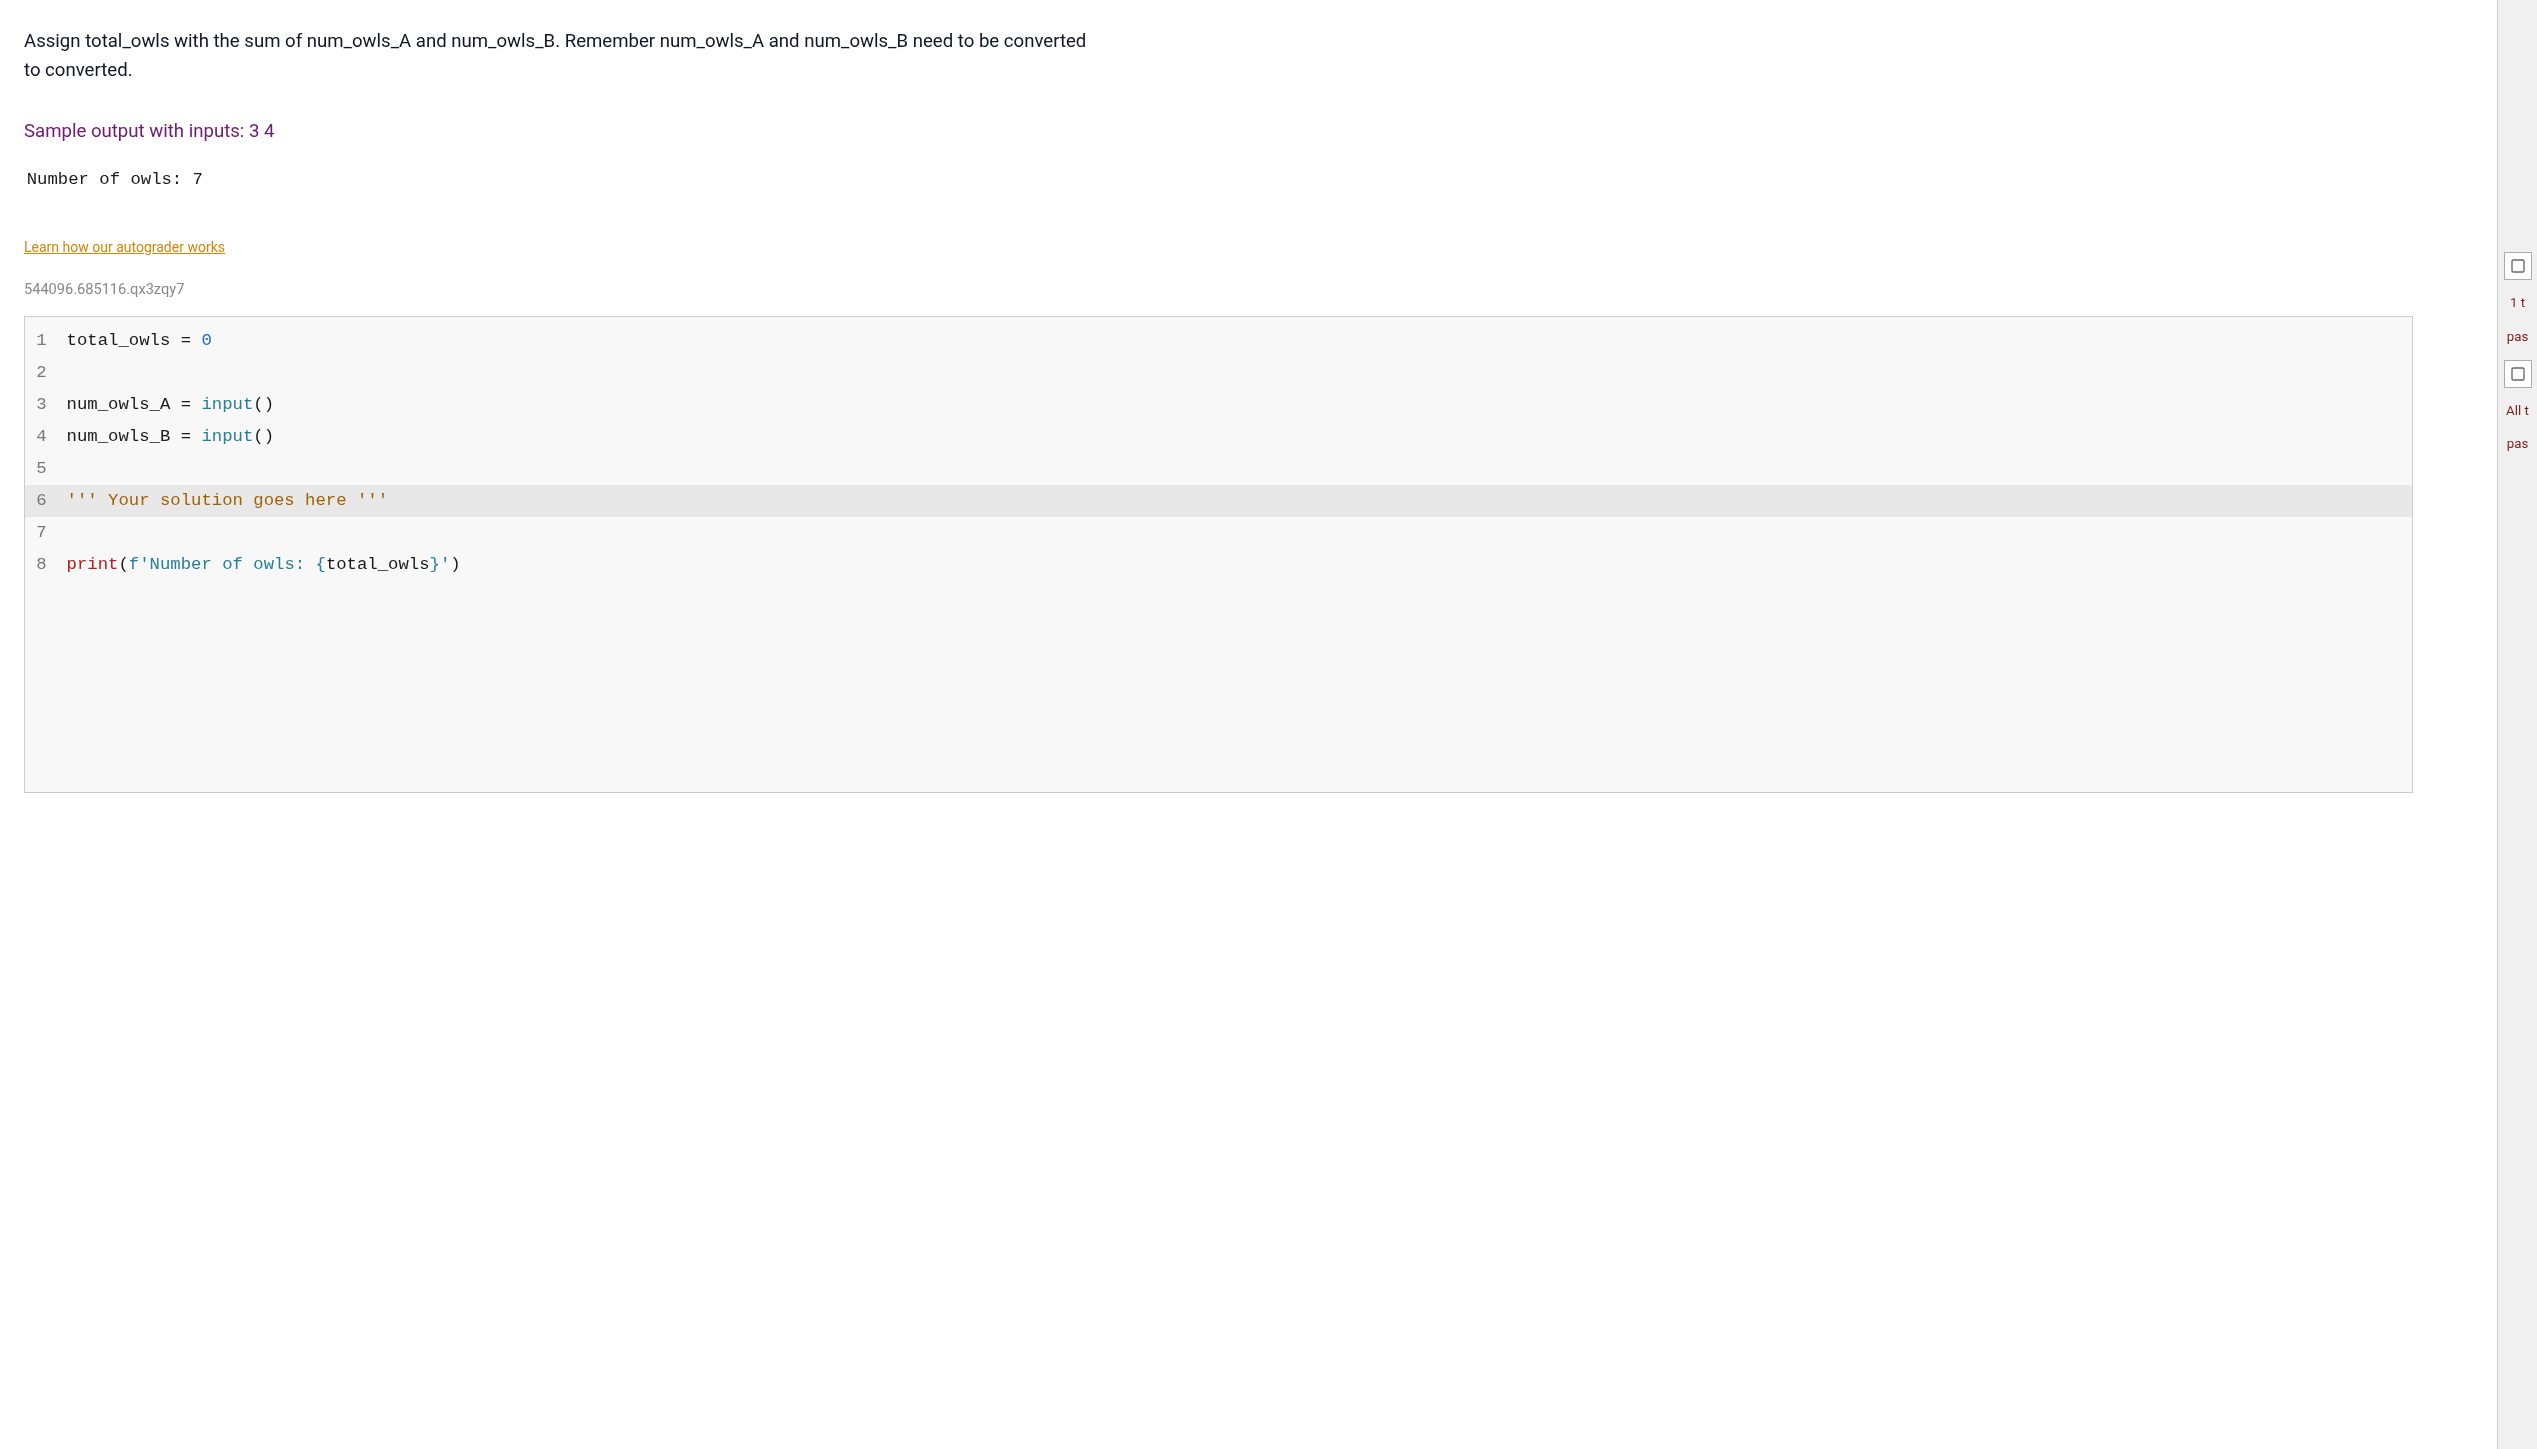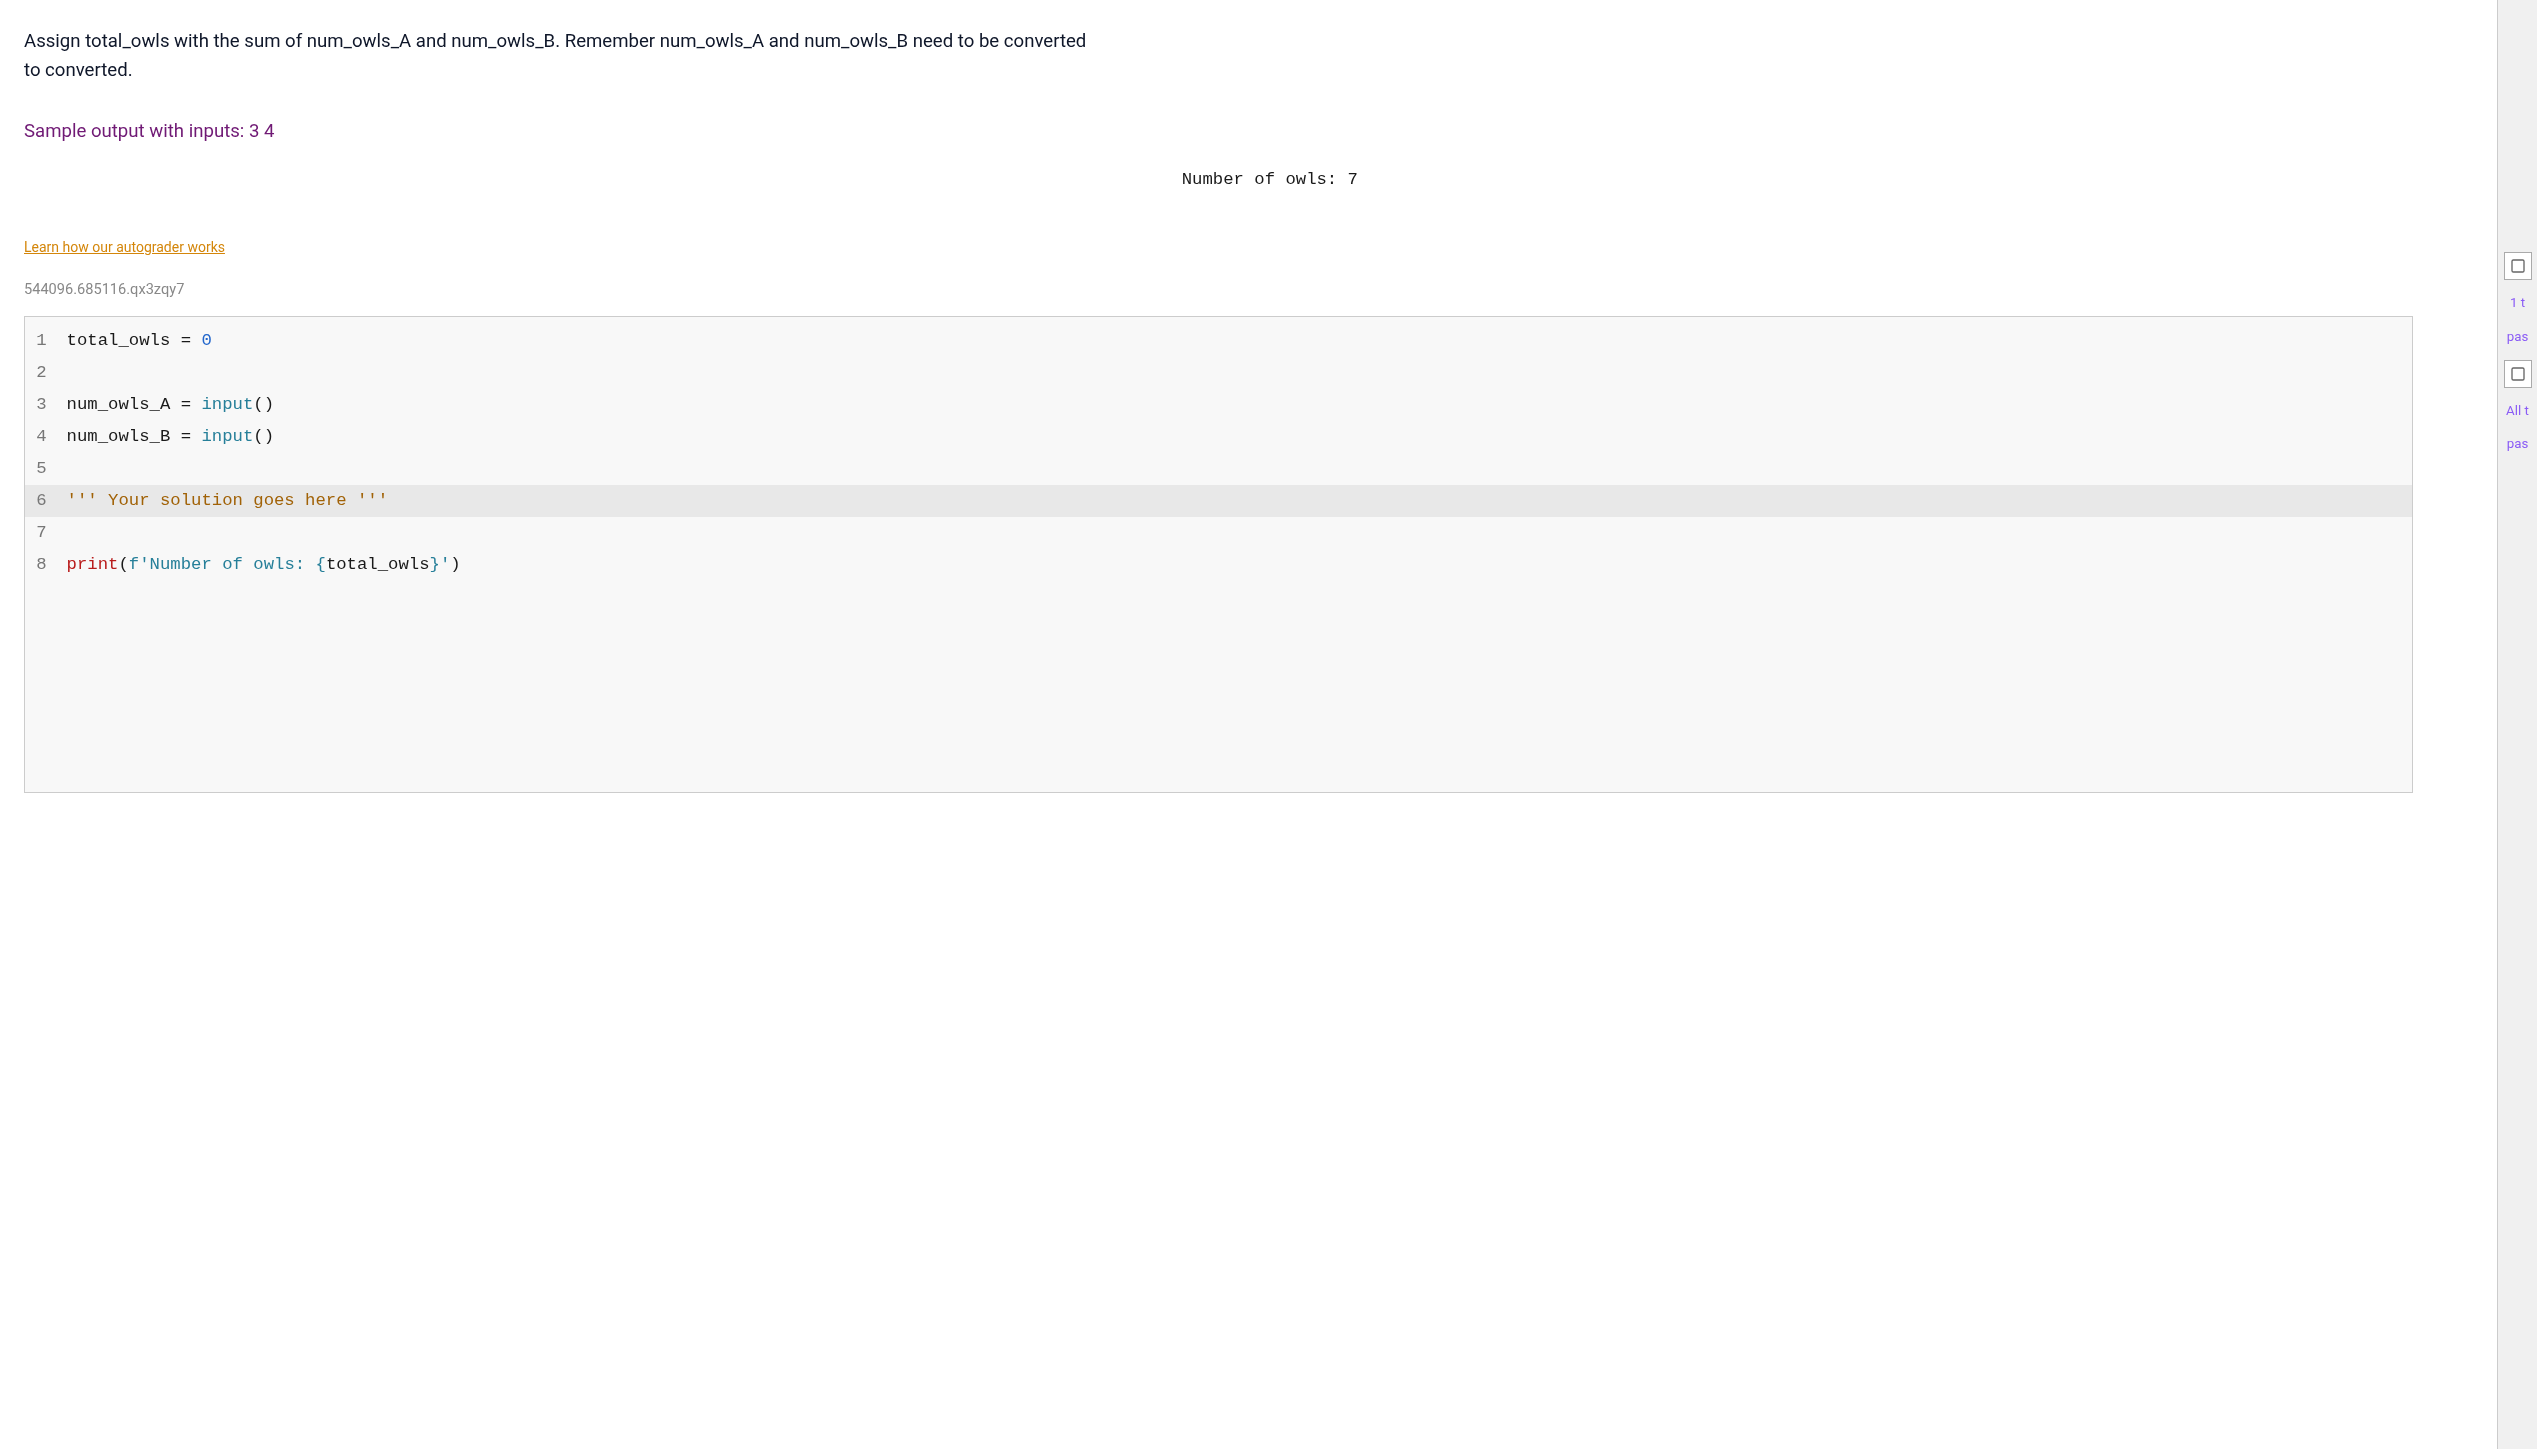--- a/index.html
+++ b/index.html
@@ -37,7 +37,6 @@
       color: #1a1a1a;
       margin-bottom: 40px;
       padding-left: 2.7px;
-      text-align: center;
     }
 
     .autograder-link {

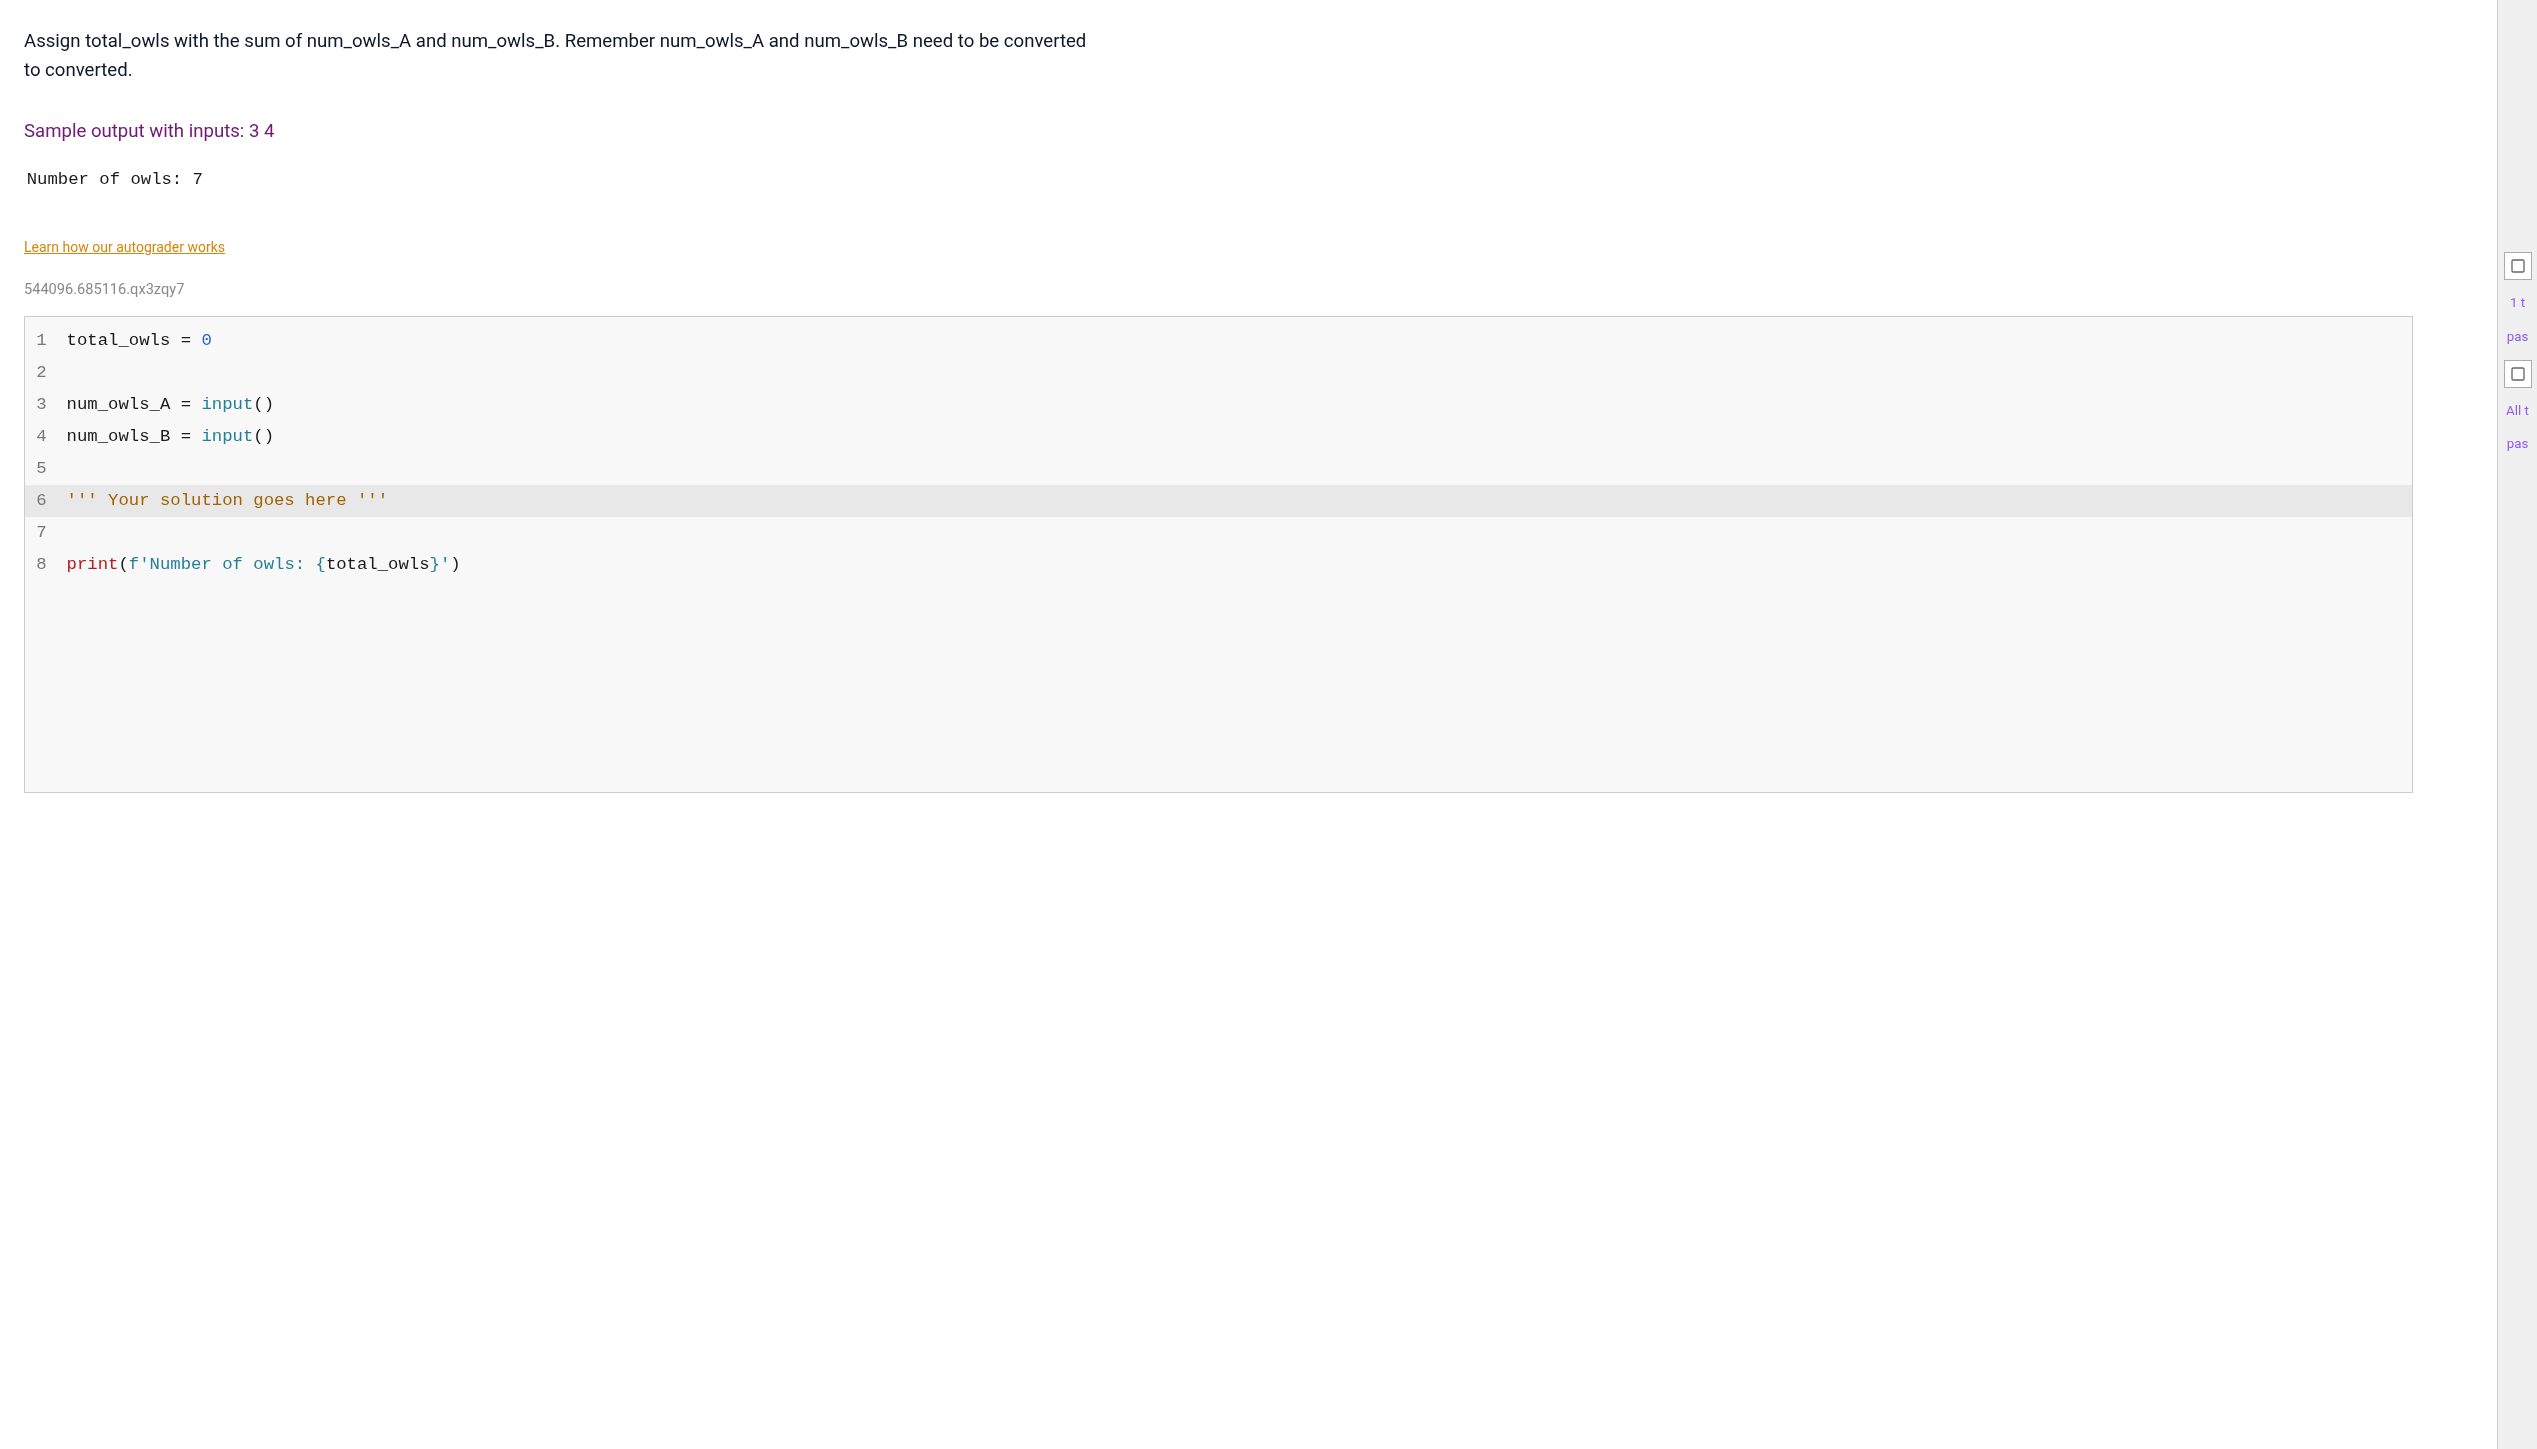--- a/index.html
+++ b/index.html
@@ -123,7 +123,7 @@
 
     .right-panel-text {
       font-size: 13.3px;
-      color: #8b5cf6;
+      color: #7f1d1d;
       writing-mode: horizontal-tb;
       text-align: center;
     }

